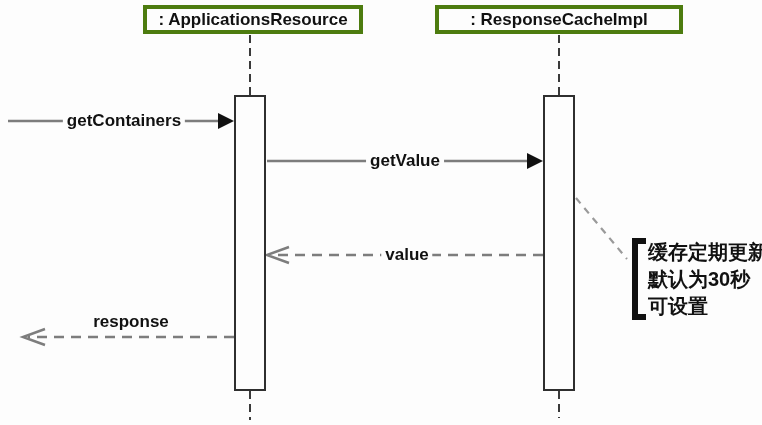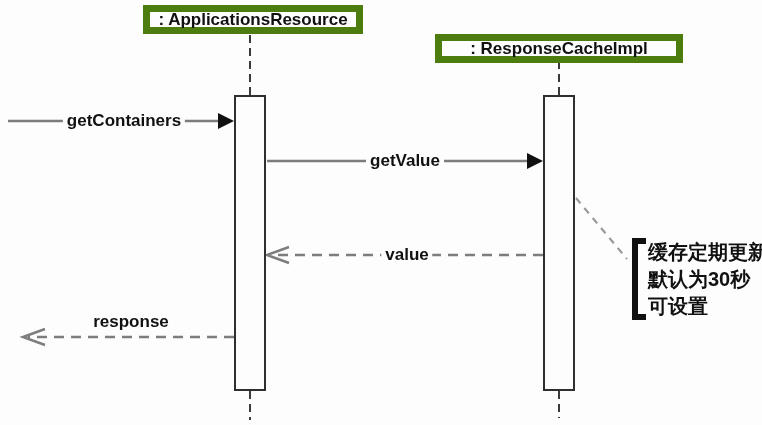--- a/index.html
+++ b/index.html
@@ -24,7 +24,7 @@
     position: absolute;
     box-sizing: border-box;
     height: 29px;
-    border: 7px solid #4d7c0f;
+    border: 4px solid #4d7c0f;
     background: #fdfdfd;
     display: flex;
     align-items: center;

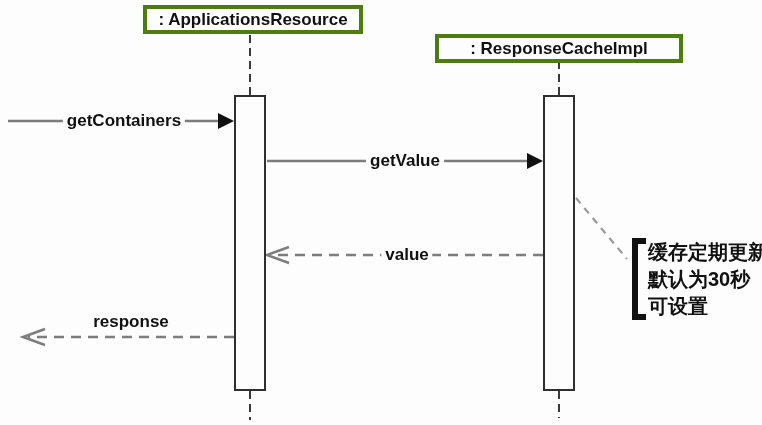--- a/index.html
+++ b/index.html
@@ -95,7 +95,7 @@
   <div class="lifeline-head" style="left:143px; top:5px; width:220px;">
     <span>: ApplicationsResource</span>
   </div>
-  <div class="lifeline-head" style="left:435px; top:5px; width:248px;margin-top:29px;">
+  <div class="lifeline-head" style="left:435px; top:5px; width:248px;">
     <span>: ResponseCacheImpl</span>
   </div>
 

